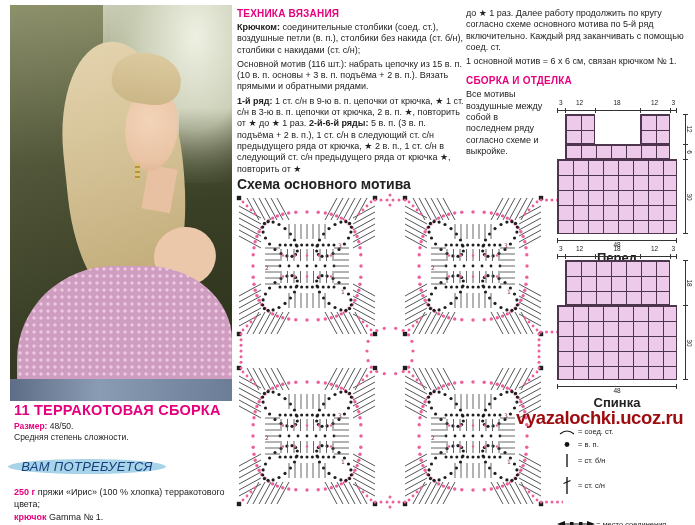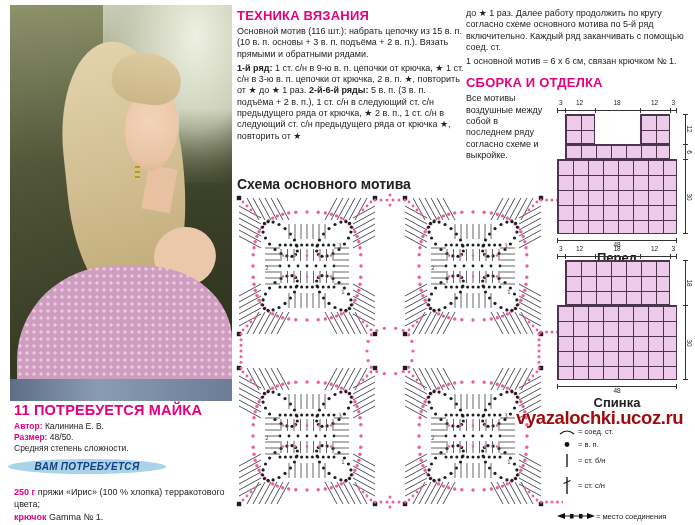--- a/index.html
+++ b/index.html
@@ -46,7 +46,7 @@
   .mat2{position:absolute;left:14px;top:503px;width:222px;font-size:9px;}
   
   .mid{position:absolute;left:237px;top:8px;width:227px;}
-  .mid h2,.rcol h2{font-size:13px;font-weight:bold;color:#e6007e;margin:0 0 3px 0;letter-spacing:.2px;}
+  .mid h2,.rcol h2{font-size:10px;font-weight:bold;color:#e6007e;margin:0 0 3px 0;letter-spacing:.2px;}
   .mid p,.rcol p{font-size:9px;line-height:11.3px;margin:0 0 3px 0;text-align:left;}
   .chart-h{position:absolute;left:237px;top:176px;font-size:14px;font-weight:bold;color:#222;}
   #motif-chart{position:absolute;left:233px;top:188px;}

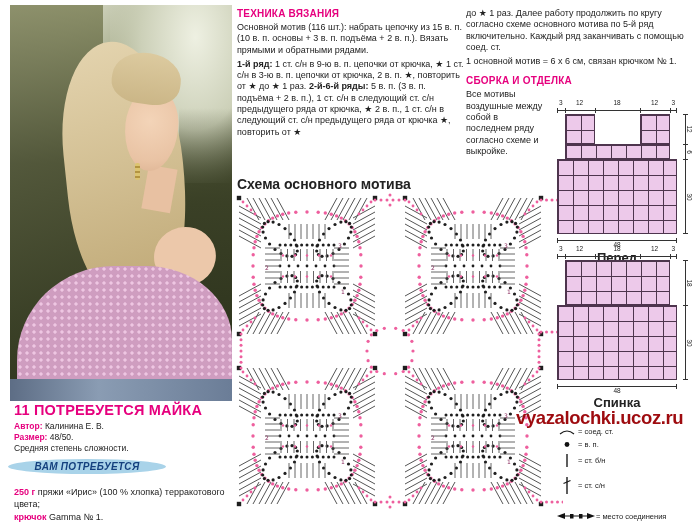--- a/index.html
+++ b/index.html
@@ -112,6 +112,7 @@
 
   <div class="mid">
     <h2>ТЕХНИКА ВЯЗАНИЯ</h2>
+    <p><b>Крючком:</b><span> соединительные столбики (соед. ст.), воздушные петли (в. п.), столбики без накида (ст. б/н), столбики с накидами (ст. с/н);</span></p>
     <p><span>Основной мотив (116 шт.): набрать цепочку из 15 в. п. (10 в. п. основы + 3 в. п. подъёма + 2 в. п.). Вязать прямыми и обратными рядами.</span></p>
     <p><b>1-й ряд:</b><span> 1 ст. с/н в 9-ю в. п. цепочки от крючка, ★ 1 ст. с/н в 3-ю в. п. цепочки от крючка, 2 в. п. ★, повторить от ★ до ★ 1 раз. </span><b>2-й-6-й ряды:</b><span> 5 в. п. (3 в. п. подъёма + 2 в. п.), 1 ст. с/н в следующий ст. с/н предыдущего ряда от крючка, ★ 2 в. п., 1 ст. с/н в следующий ст. с/н предыдущего ряда от крючка ★, повторить от ★</span></p>
   </div>

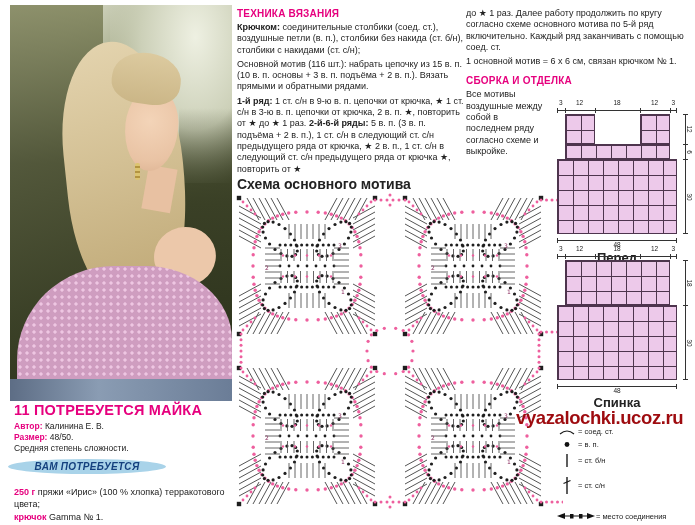--- a/index.html
+++ b/index.html
@@ -96,7 +96,7 @@
   </div>
 
   <div class="titleblk">
-    <div class="title"><span>11</span> <span>ПОТРЕБУЕТСЯ МАЙКА</span></div>
+    <div class="title"><span>11</span> <span>ТЕРРАКОТОВАЯ СБОРКА</span></div>
     <div class="meta">
       <div><span class="pk b">Автор:</span> <span>Калинина Е. В.</span></div>
       <div><span class="pk b">Размер:</span> <span>48/50.</span></div>

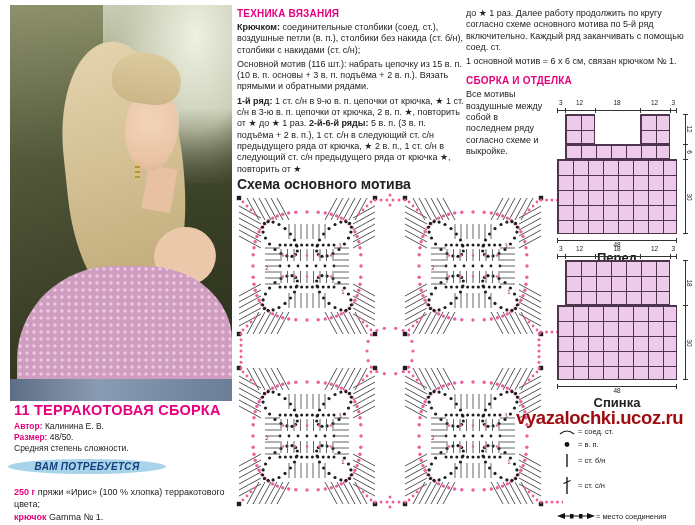--- a/index.html
+++ b/index.html
@@ -98,7 +98,6 @@
   <div class="titleblk">
     <div class="title"><span>11</span> <span>ТЕРРАКОТОВАЯ СБОРКА</span></div>
     <div class="meta">
-      <div><span class="pk b">Автор:</span> <span>Калинина Е. В.</span></div>
       <div><span class="pk b">Размер:</span> <span>48/50.</span></div>
       <div>Средняя степень сложности.</div>
     </div>

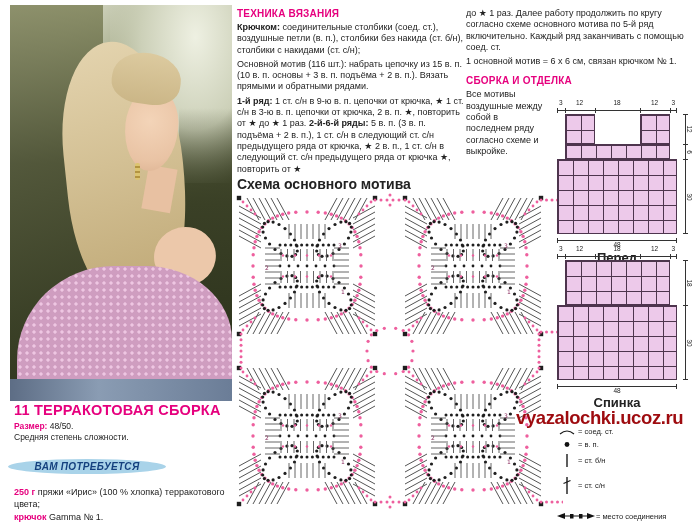--- a/index.html
+++ b/index.html
@@ -41,7 +41,7 @@
   .meta{font-size:8.5px;margin-top:3px;line-height:11px;}
   .badge{position:absolute;left:8px;top:459px;width:158px;height:15px;border-radius:50%;
          background:#a9d3e9;display:flex;align-items:center;justify-content:center;}
-  .badge span{font-size:10px;font-weight:bold;font-style:italic;color:#14407e;letter-spacing:.3px;}
+  .badge span{font-size:13px;font-weight:normal;font-style:italic;color:#14407e;letter-spacing:.3px;}
   .mat1{position:absolute;left:14px;top:478px;width:222px;font-size:9px;line-height:11.5px;}
   .mat2{position:absolute;left:14px;top:503px;width:222px;font-size:9px;}
   

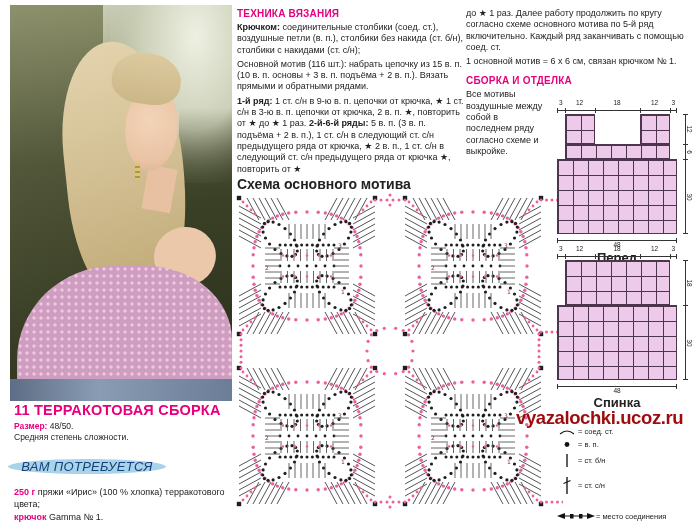--- a/index.html
+++ b/index.html
@@ -1412,7 +1412,7 @@
         </span>
       <span class="llab">= ст. б/н</span>
     </div>
-    <div class="lrow" style="margin-bottom:15px">
+    <div class="lrow" style="margin-bottom:23px">
       <span class="lsym">
         <svg width="18" height="21">
             <line x1="9" y1="2" x2="9" y2="19" stroke="#1a1a1a" stroke-width="1.4"></line>

